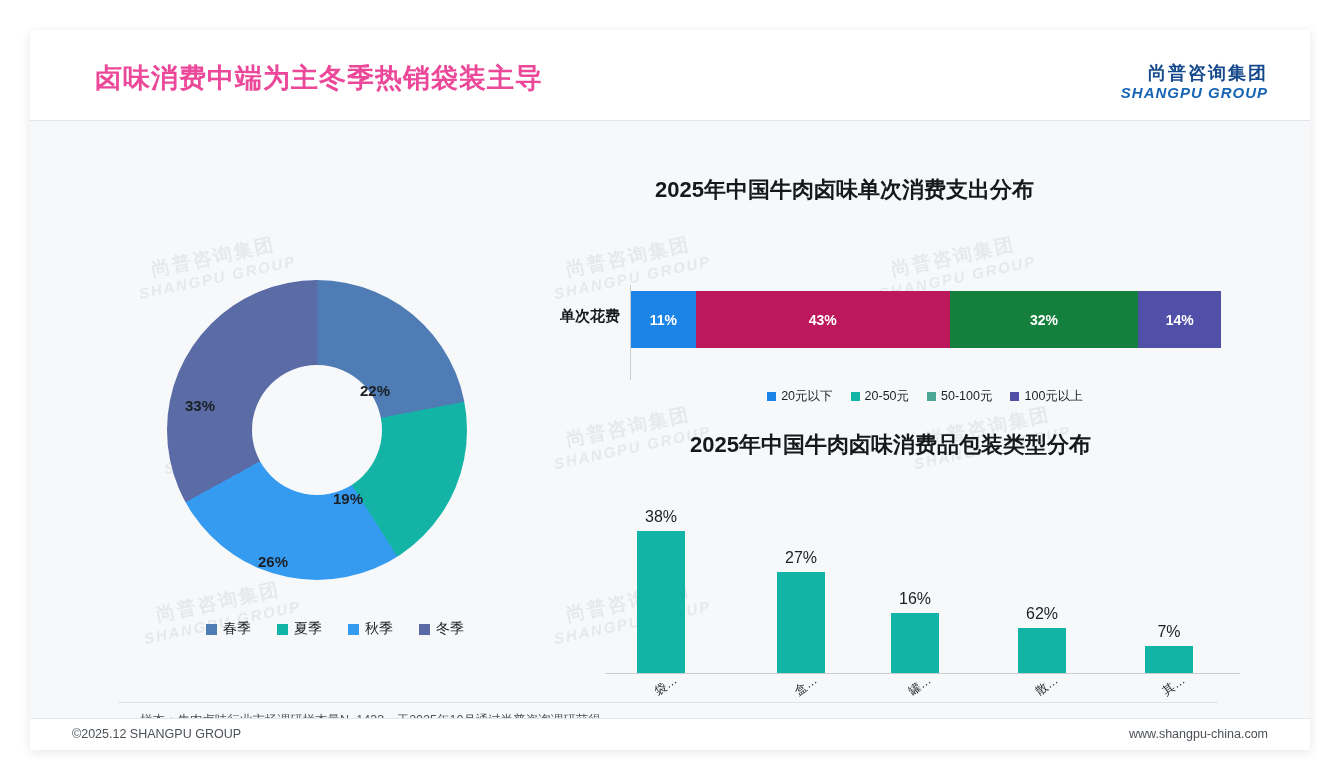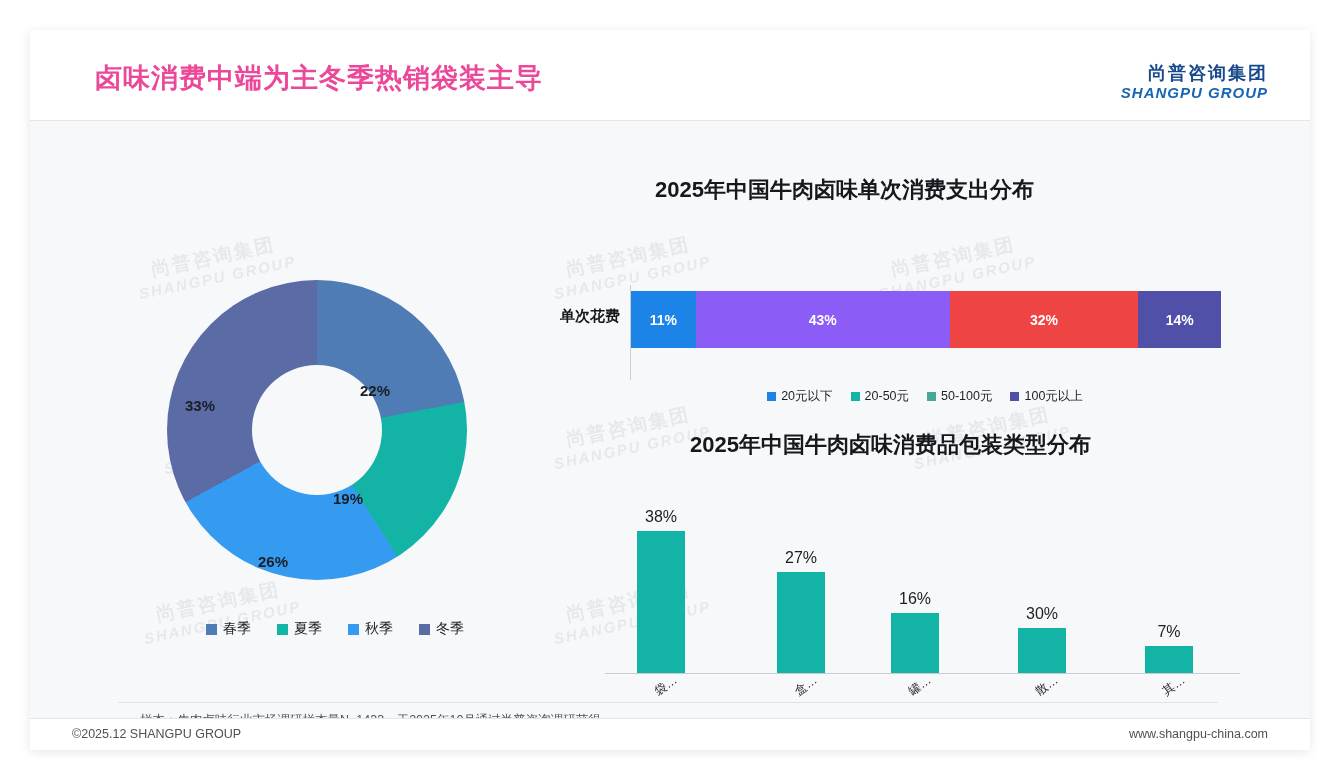--- a/index.html
+++ b/index.html
@@ -375,7 +375,7 @@
       <div class="stack-axis"></div>
       <div class="stack-bar">
         <div class="stack-seg" style="width:11%;background:#1b84e6">11%</div>
-        <div class="stack-seg" style="width:43%;background:#8b5cf6">43%</div>
+        <div class="stack-seg" style="width:43%;background:#be185d">43%</div>
         <div class="stack-seg" style="width:32%;background:#ef4444">32%</div>
         <div class="stack-seg" style="width:14%;background:#5150a8">14%</div>
       </div>

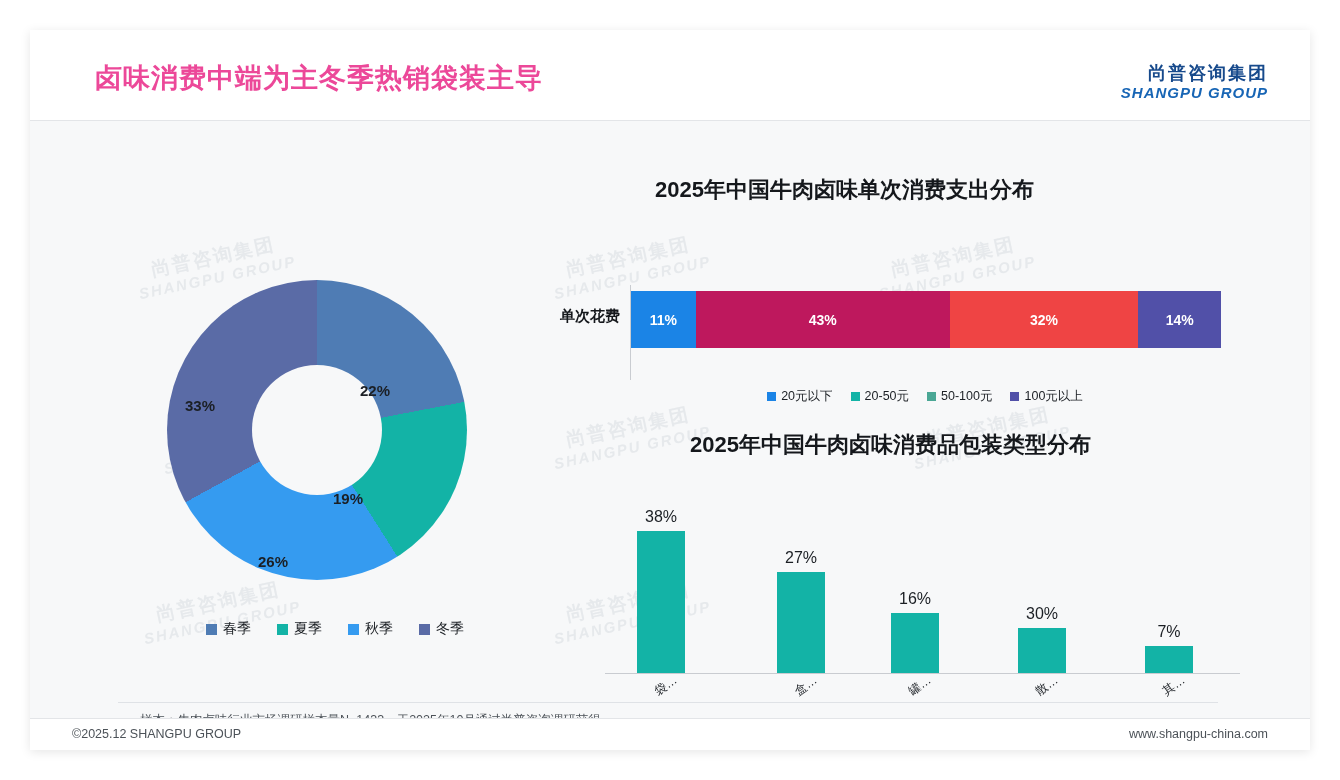--- a/index.html
+++ b/index.html
@@ -376,7 +376,7 @@
       <div class="stack-bar">
         <div class="stack-seg" style="width:11%;background:#1b84e6">11%</div>
         <div class="stack-seg" style="width:43%;background:#be185d">43%</div>
-        <div class="stack-seg" style="width:32%;background:#ef4444">32%</div>
+        <div class="stack-seg" style="width:32%;background:#15803d">32%</div>
         <div class="stack-seg" style="width:14%;background:#5150a8">14%</div>
       </div>
       <div class="stack-legend">

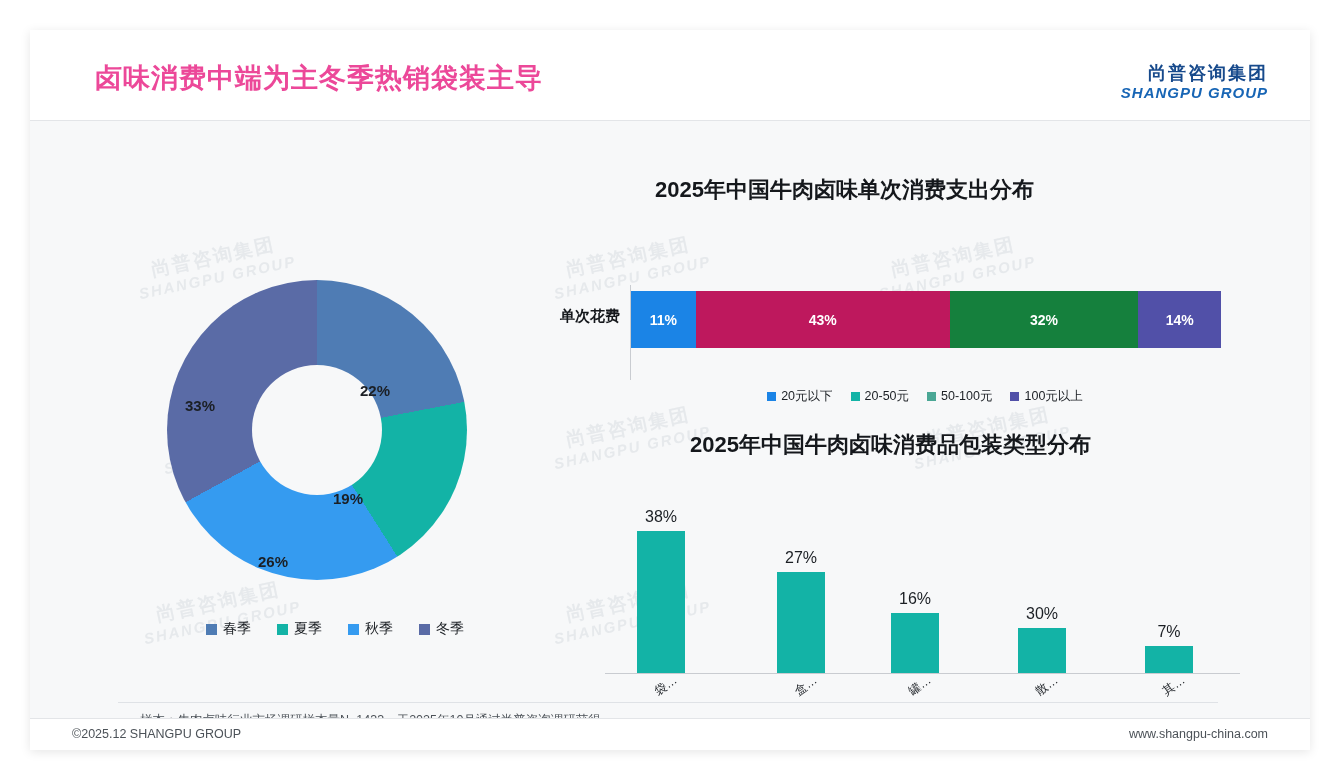--- a/index.html
+++ b/index.html
@@ -422,7 +422,7 @@
       </div>
 
       <div class="bar-col" style="left:413px;">
-        <div class="bar-val">30%</div>
+        <div class="bar-val">62%</div>
         <div class="bar-rect" style="height:45px;"></div>
         <div class="bar-cat">散…</div>
       </div>

